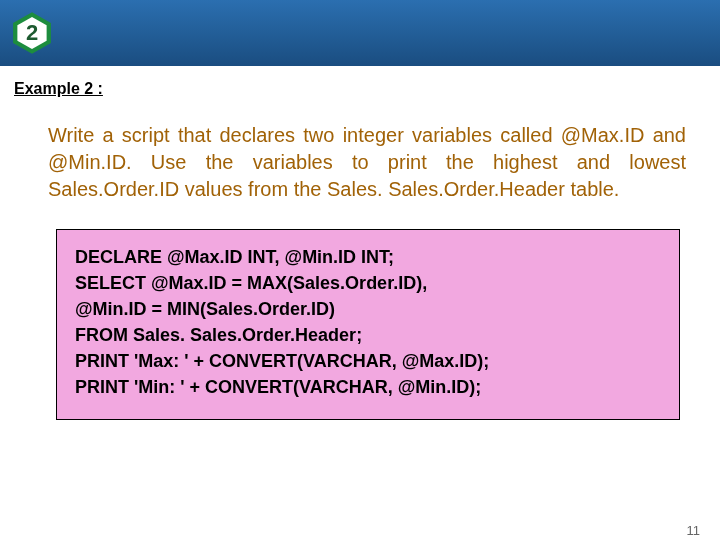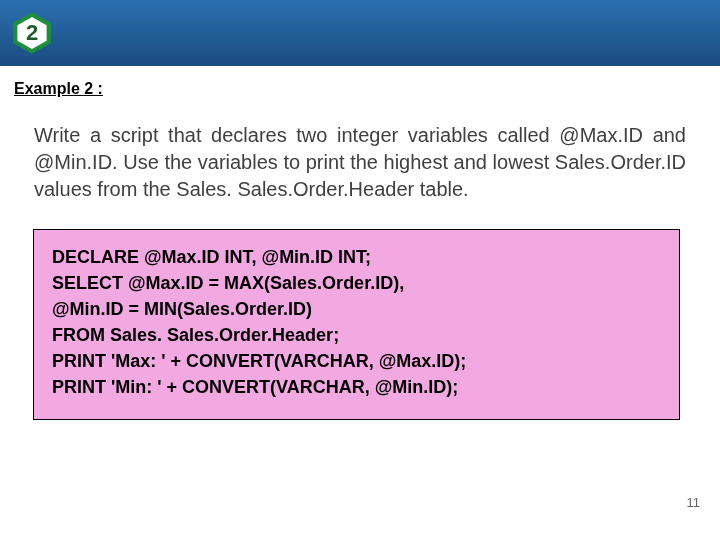--- a/index.html
+++ b/index.html
@@ -55,10 +55,10 @@
     color: #000;
   }
   .body-text {
-    margin: 24px 34px 0 34px;
+    margin: 24px 34px 0 48px;
     font-size: 20px;
     line-height: 1.35;
-    color: #404040;
+    color: #a16207;
     text-align: justify;
   }
   .code-block {

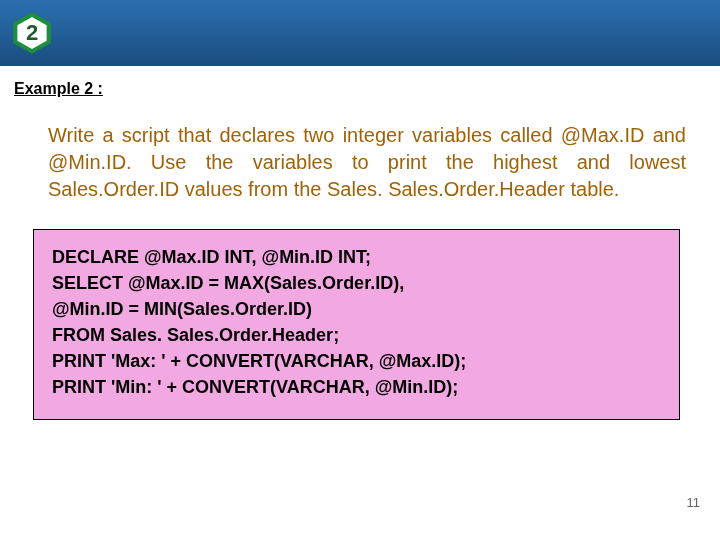--- a/index.html
+++ b/index.html
@@ -62,7 +62,7 @@
     text-align: justify;
   }
   .code-block {
-    margin: 26px 40px 0 33px;
+    margin: 26px 40px 0 56px;
     background: #f2a8e0;
     border: 1px solid #000;
     padding: 14px 18px 18px 18px;

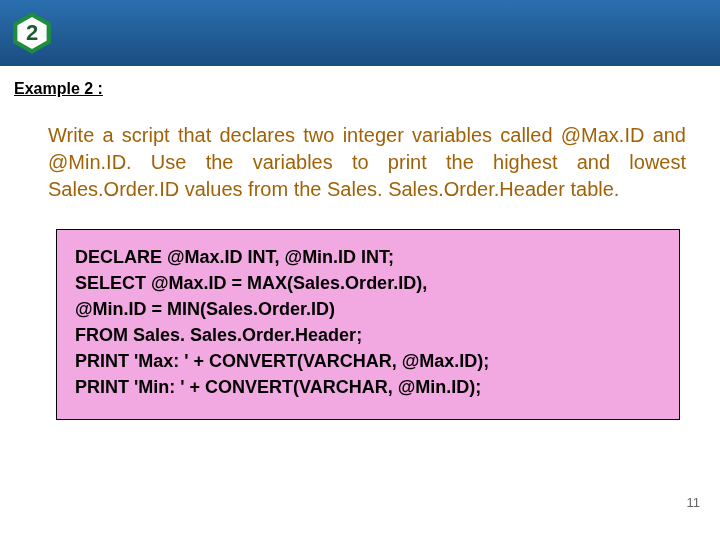--- a/index.html
+++ b/index.html
@@ -75,7 +75,7 @@
   }
   .page-num {
     position: absolute;
-    bottom: 30px;
+    bottom: 2px;
     right: 20px;
     font-size: 13px;
     color: #666;

